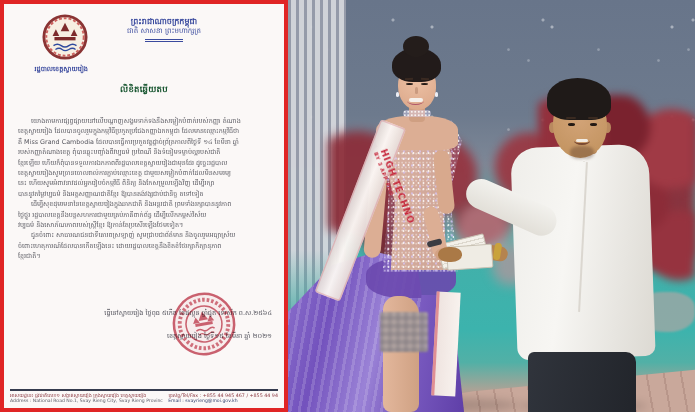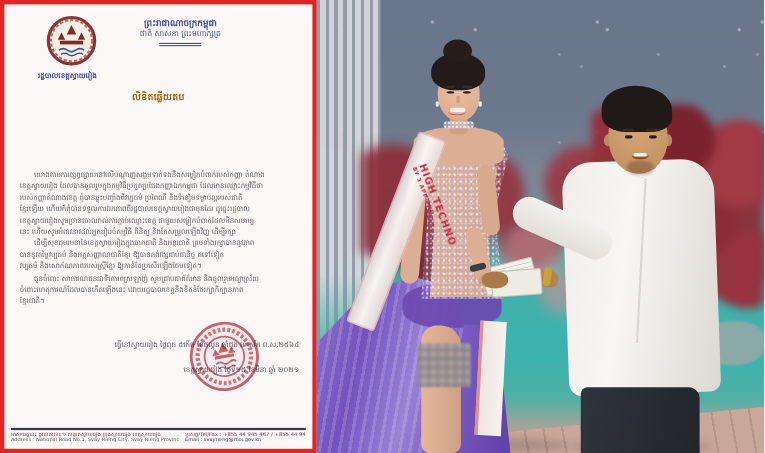--- a/index.html
+++ b/index.html
@@ -17,7 +17,7 @@
   .motto .m1{font-size:8px;font-weight:bold;line-height:10px;}
   .motto .m2{font-size:7px;font-weight:normal;line-height:9px;}
   .flourish{width:38px;height:3px;margin:3px auto 0;border-top:1px solid #3a4a9e;border-bottom:1px solid #3a4a9e;}
-  .title{position:absolute;left:8px;top:80px;width:264px;text-align:center;color:#a16207;}
+  .title{position:absolute;left:8px;top:80px;width:264px;text-align:center;color:#14532d;}
   .title .t1{font-size:8.5px;font-weight:bold;line-height:11px;letter-spacing:.3px;}
   .title .t2{font-size:6.8px;font-weight:bold;line-height:9px;margin-top:2px;}
   .body-text{position:absolute;left:14px;top:112px;width:258px;margin-top:38px;}

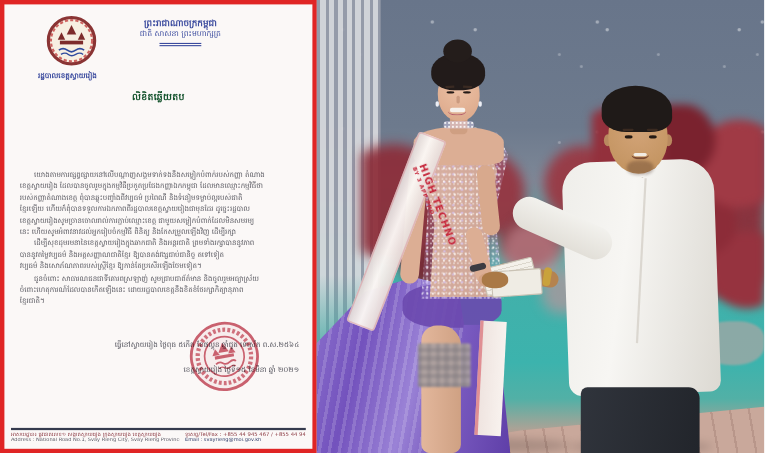--- a/index.html
+++ b/index.html
@@ -20,7 +20,7 @@
   .title{position:absolute;left:8px;top:80px;width:264px;text-align:center;color:#14532d;}
   .title .t1{font-size:8.5px;font-weight:bold;line-height:11px;letter-spacing:.3px;}
   .title .t2{font-size:6.8px;font-weight:bold;line-height:9px;margin-top:2px;}
-  .body-text{position:absolute;left:14px;top:112px;width:258px;margin-top:38px;}
+  .body-text{position:absolute;left:14px;top:112px;width:258px;}
   .bl{font-size:6.4px;line-height:10.4px;height:10.4px;color:#56565e;white-space:nowrap;overflow:hidden;}
   .bl.ind{text-indent:13px;}
   .signoff{position:absolute;right:12px;top:292px;width:220px;text-align:right;color:#4d4d57;}

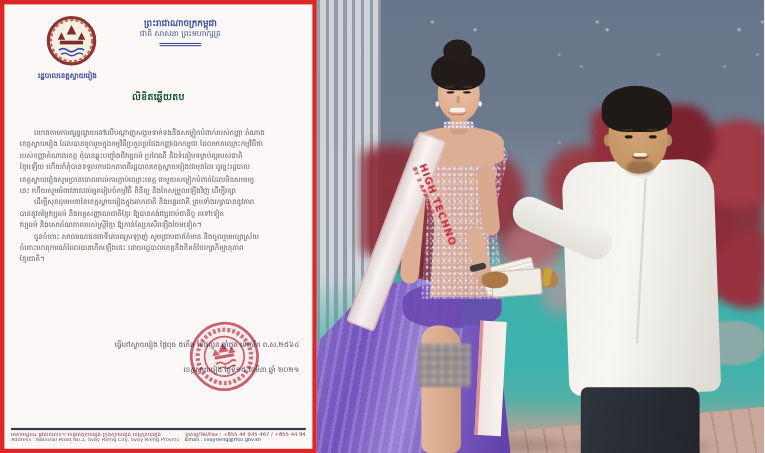--- a/index.html
+++ b/index.html
@@ -211,6 +211,7 @@
     <div class="body-text khm">
       <div class="bl ind">យោងតាមការផ្សព្វផ្សាយនៅលើបណ្តាញសង្គមទាក់ទងនឹងសម្លៀកបំពាក់របស់កញ្ញា តំណាង</div>
       <div class="bl">ខេត្តស្វាយរៀង ដែលបានចូលរួមក្នុងកម្មវិធីប្រកួតប្រជែងកញ្ញាឯកកម្ពុជា ដែលមានឈ្មោះកម្មវិធីថា</div>
+      <div class="bl">គឺ Miss Grand Cambodia ដែលបានធ្វើការប្រកួតវគ្គផ្តាច់ព្រ័ត្រកាលពីថ្ងៃទី ១៤ ខែមីនា ឆ្នាំ</div>
       <div class="bl">របស់កញ្ញាតំណាងខេត្ត ពុំបានឆ្លុះបញ្ចាំងពីវប្បធម៌ ប្រពៃណី និងទំនៀមទម្លាប់ល្អរបស់ជាតិ</div>
       <div class="bl">ខ្មែរឡើយ ហើយក៏ពុំបានទទួលការឯកភាពពីរដ្ឋបាលខេត្តស្វាយរៀងជាមុនដែរ ដូច្នេះរដ្ឋបាល</div>
       <div class="bl">ខេត្តស្វាយរៀងសូមច្រានចោលរាល់ការភ្ជាប់ឈ្មោះខេត្ត ជាមួយសម្លៀកបំពាក់ដែលមិនសមរម្យ</div>

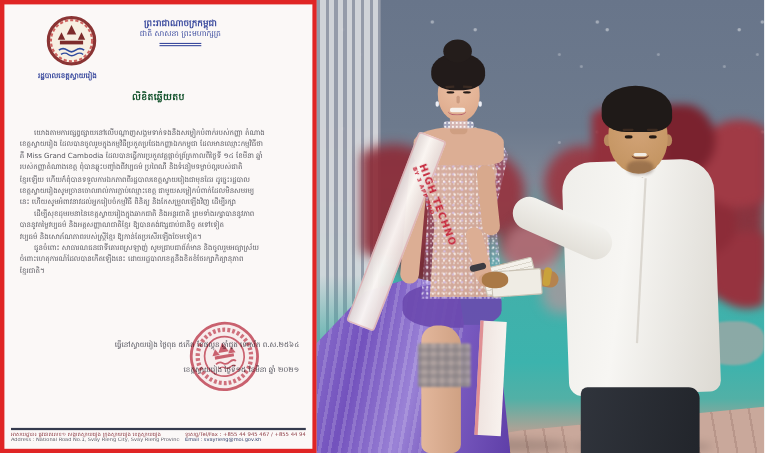--- a/index.html
+++ b/index.html
@@ -216,8 +216,8 @@
       <div class="bl">ខ្មែរឡើយ ហើយក៏ពុំបានទទួលការឯកភាពពីរដ្ឋបាលខេត្តស្វាយរៀងជាមុនដែរ ដូច្នេះរដ្ឋបាល</div>
       <div class="bl">ខេត្តស្វាយរៀងសូមច្រានចោលរាល់ការភ្ជាប់ឈ្មោះខេត្ត ជាមួយសម្លៀកបំពាក់ដែលមិនសមរម្យ</div>
       <div class="bl">នេះ ហើយសូមអំពាវនាវដល់អ្នករៀបចំកម្មវិធី ពិនិត្យ និងកែសម្រួលឡើងវិញ ដើម្បីរក្សា</div>
+      <div class="bl">បាននូវតម្លៃវប្បធម៌ និងអត្តសញ្ញាណជាតិខ្មែរ ឱ្យបានគង់វង្សជាប់ជានិច្ច តទៅទៀត</div>
       <div class="bl ind">ដើម្បីសុខដុមរមនានៃខេត្តស្វាយរៀងក្នុងឆាកជាតិ និងអន្តរជាតិ ព្រមទាំងរក្សាបាននូវភាព</div>
-      <div class="bl">បាននូវតម្លៃវប្បធម៌ និងអត្តសញ្ញាណជាតិខ្មែរ ឱ្យបានគង់វង្សជាប់ជានិច្ច តទៅទៀត</div>
       <div class="bl">វប្បធម៌ និងសោភ័ណភាពរបស់ស្ត្រីខ្មែរ ឱ្យកាន់តែប្រសើរឡើងថែមទៀត។</div>
       <div class="bl ind">ជូនចំពោះ សាធារណជនជាទីគោរពស្រឡាញ់ សូមជ្រាបជាព័ត៌មាន និងចូលរួមអធ្យាស្រ័យ</div>
       <div class="bl">ចំពោះហេតុការណ៍ដែលបានកើតឡើងនេះ ដោយរដ្ឋបាលខេត្តនឹងខិតខំថែរក្សាកិត្យានុភាព</div>

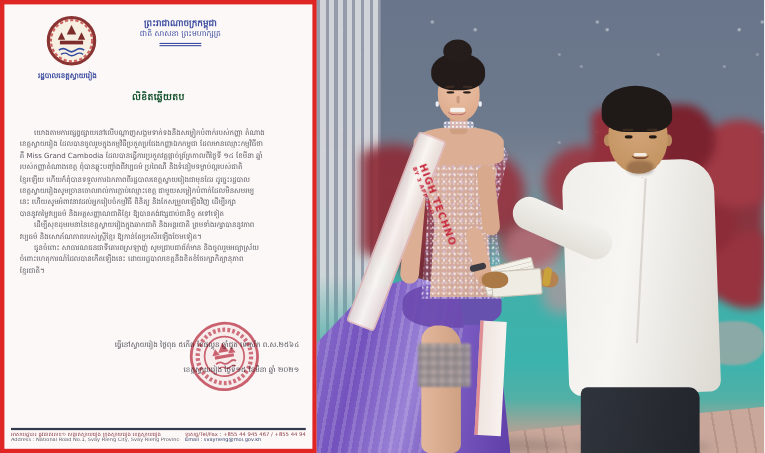--- a/index.html
+++ b/index.html
@@ -218,6 +218,7 @@
       <div class="bl">នេះ ហើយសូមអំពាវនាវដល់អ្នករៀបចំកម្មវិធី ពិនិត្យ និងកែសម្រួលឡើងវិញ ដើម្បីរក្សា</div>
       <div class="bl">បាននូវតម្លៃវប្បធម៌ និងអត្តសញ្ញាណជាតិខ្មែរ ឱ្យបានគង់វង្សជាប់ជានិច្ច តទៅទៀត</div>
       <div class="bl ind">ដើម្បីសុខដុមរមនានៃខេត្តស្វាយរៀងក្នុងឆាកជាតិ និងអន្តរជាតិ ព្រមទាំងរក្សាបាននូវភាព</div>
+      <div class="bl">ថ្លៃថ្នូរ រដ្ឋបាលខេត្តនឹងបន្តសហការជាមួយគ្រប់ភាគីពាក់ព័ន្ធ ដើម្បីលើកកម្ពស់វិស័យ</div>
       <div class="bl">វប្បធម៌ និងសោភ័ណភាពរបស់ស្ត្រីខ្មែរ ឱ្យកាន់តែប្រសើរឡើងថែមទៀត។</div>
       <div class="bl ind">ជូនចំពោះ សាធារណជនជាទីគោរពស្រឡាញ់ សូមជ្រាបជាព័ត៌មាន និងចូលរួមអធ្យាស្រ័យ</div>
       <div class="bl">ចំពោះហេតុការណ៍ដែលបានកើតឡើងនេះ ដោយរដ្ឋបាលខេត្តនឹងខិតខំថែរក្សាកិត្យានុភាព</div>

